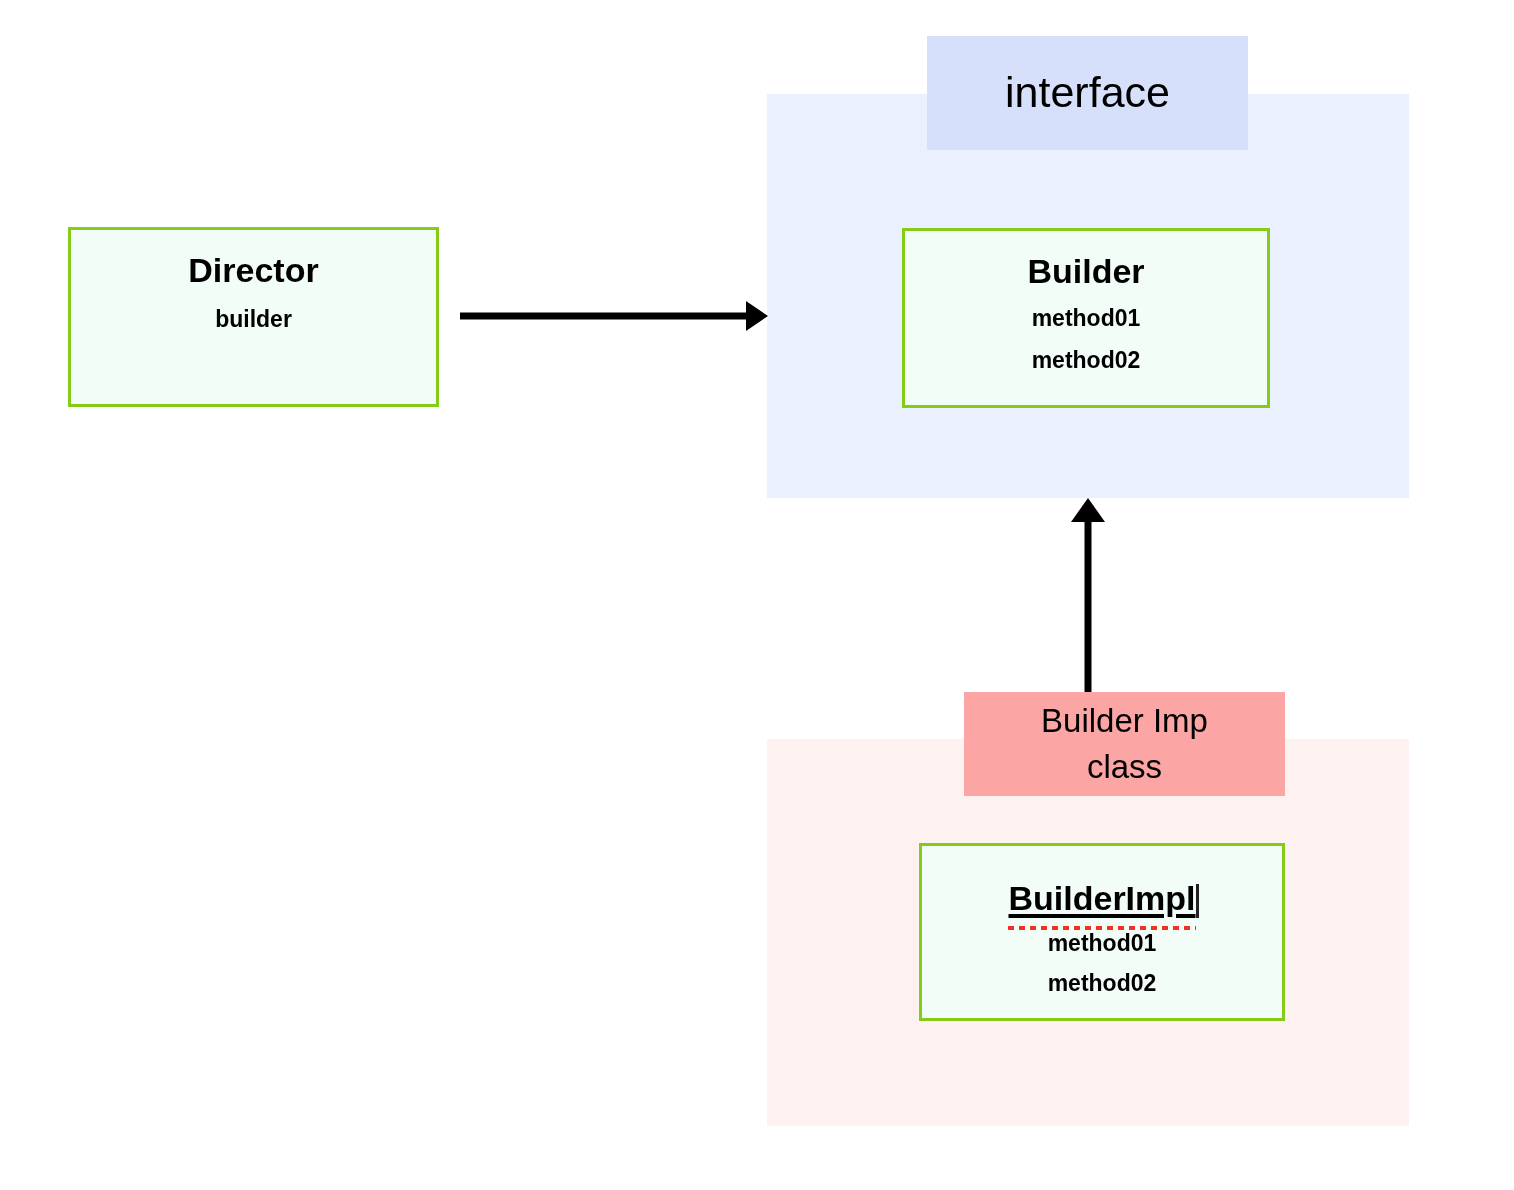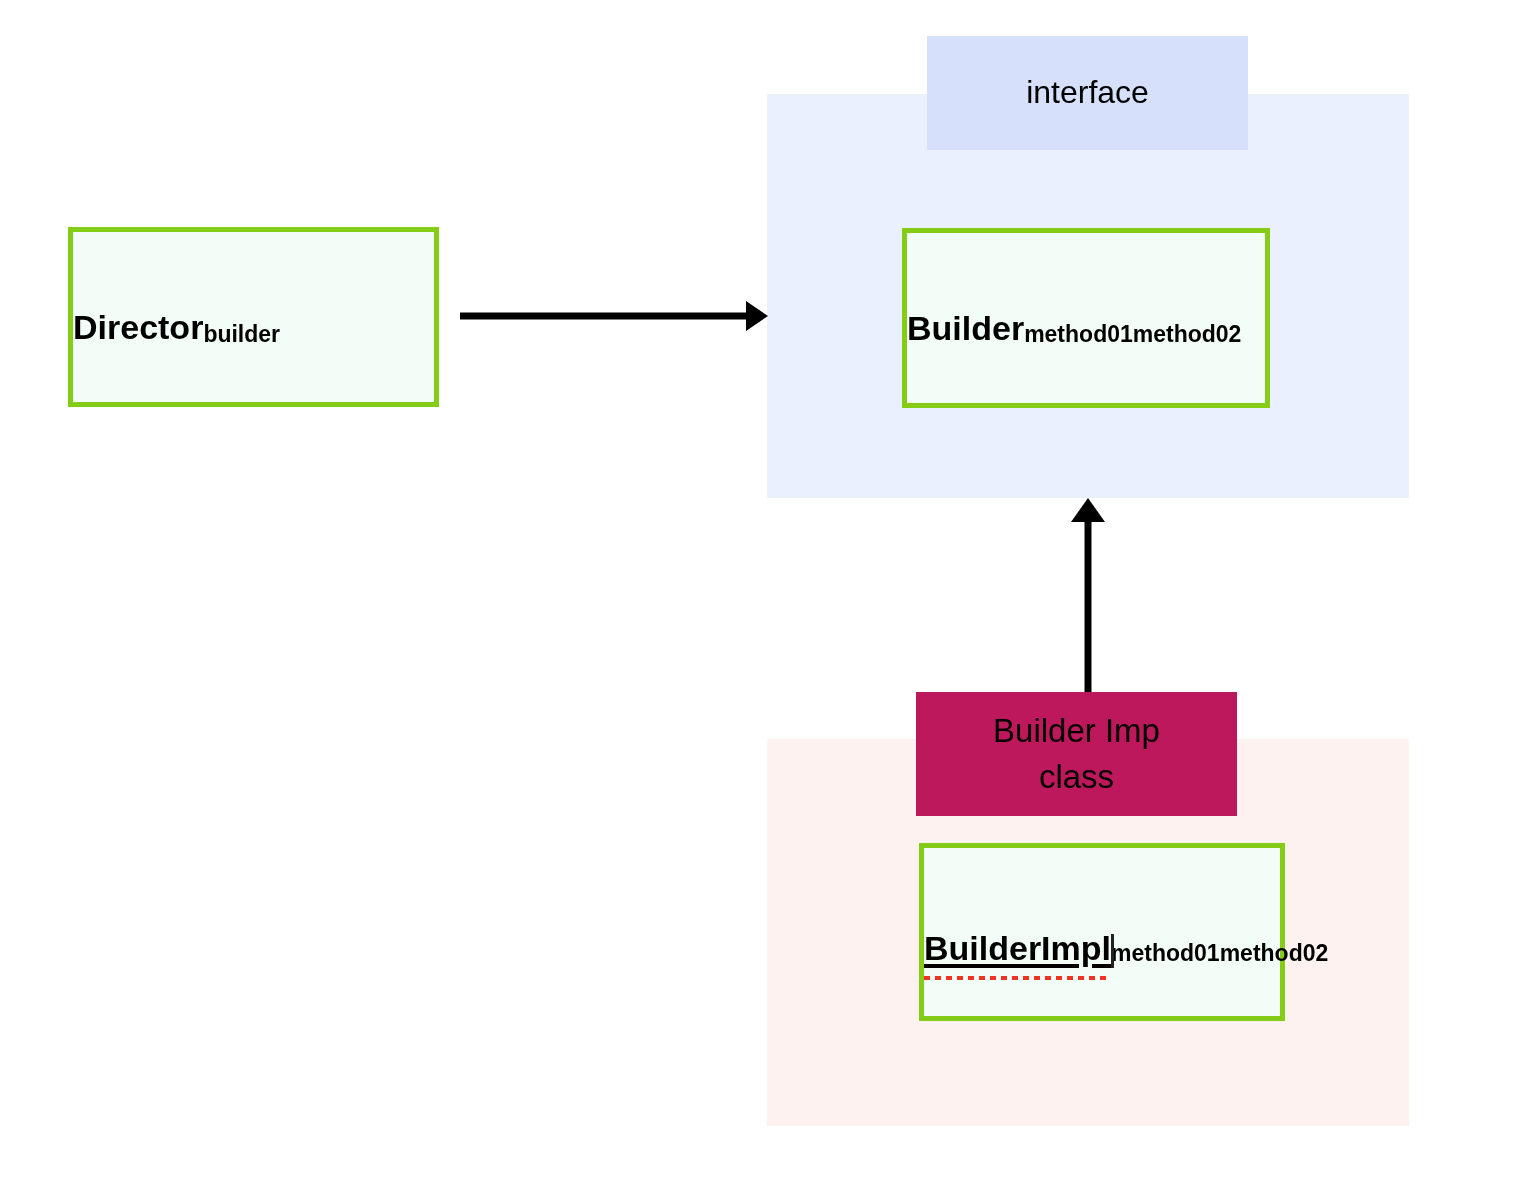--- a/index.html
+++ b/index.html
@@ -57,7 +57,7 @@
     width: 321px;
     height: 114px;
     background: #d7e0fb;
-    font-size: 32px;
+    font-size: 43px;
     line-height: 42px;
     padding-bottom: 2px;
   }

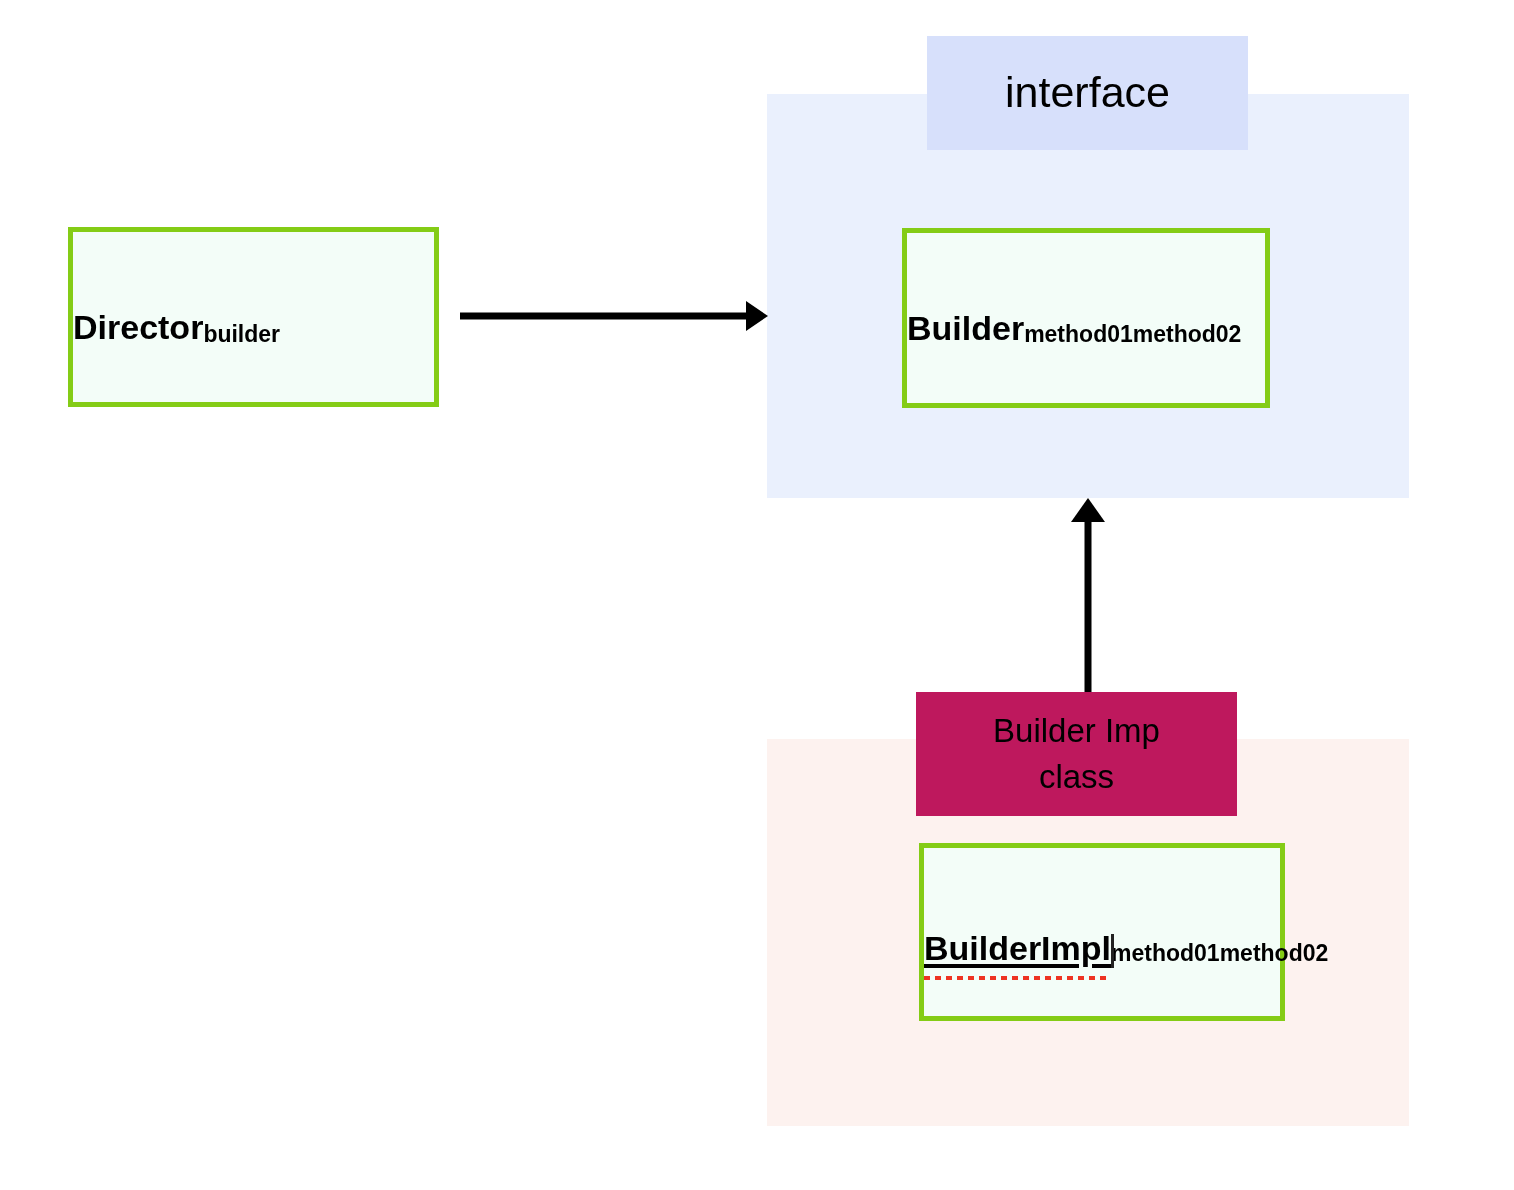--- a/index.html
+++ b/index.html
@@ -77,9 +77,9 @@
     position: absolute;
     box-sizing: border-box;
     background: #f3fdf8;
-    border: 5px solid #84cc16;
+    border: 3px solid #84cc16;
     display: flex;
-    flex-direction: row;
+    flex-direction: column;
     align-items: center;
     color: #000000;
   }

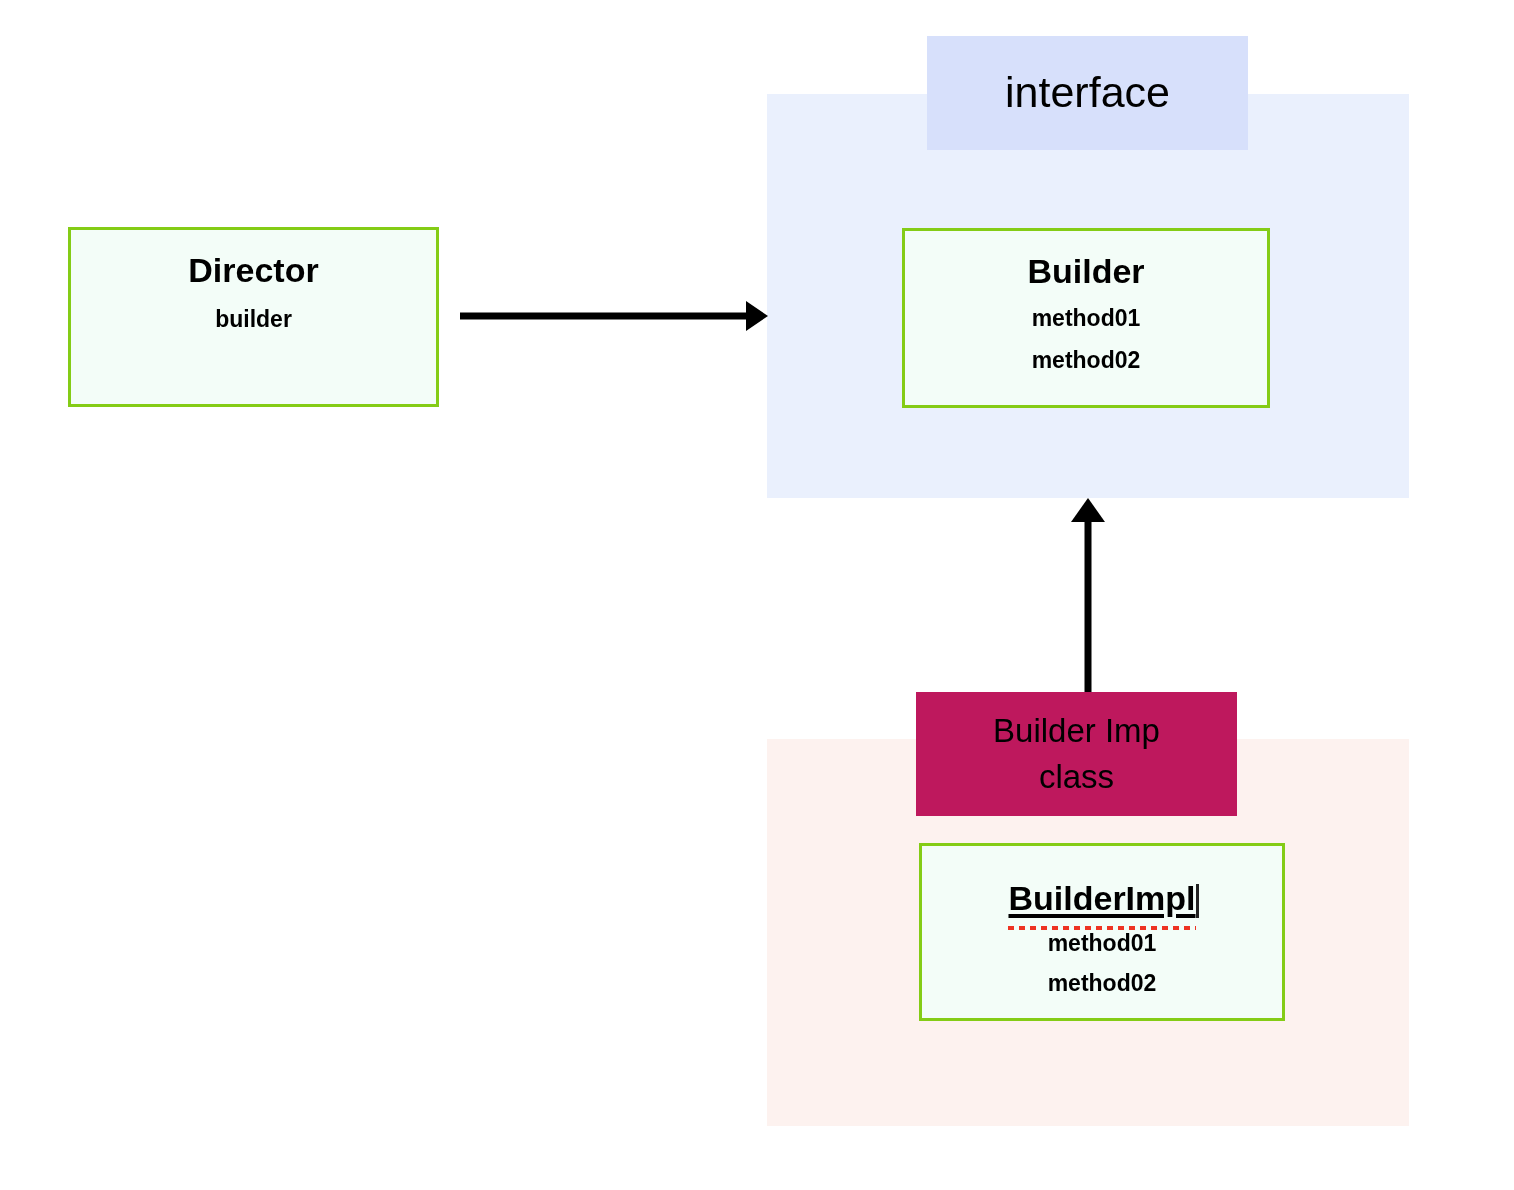--- a/index.html
+++ b/index.html
@@ -62,11 +62,11 @@
     padding-bottom: 2px;
   }
   #impl-tab {
-    left: 916px;
+    left: 964px;
     top: 692px;
     width: 321px;
-    height: 124px;
-    background: #be185d;
+    height: 104px;
+    background: #fca5a5;
     font-size: 33px;
     line-height: 46px;
     white-space: pre-line;

